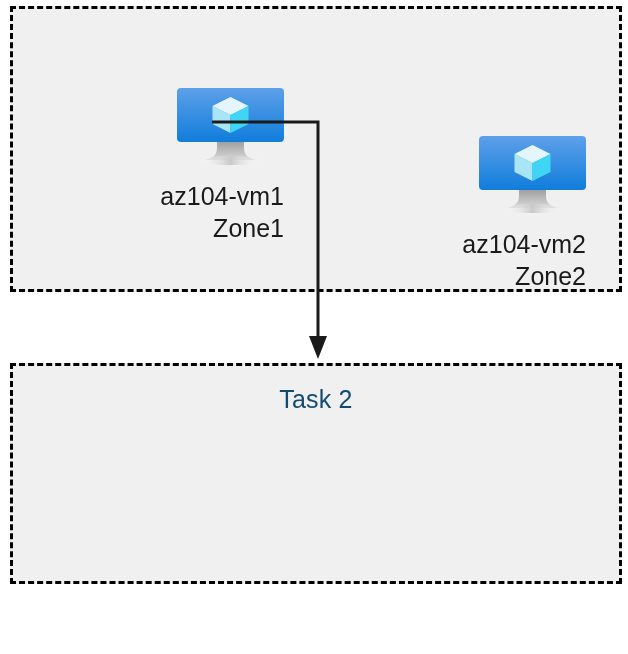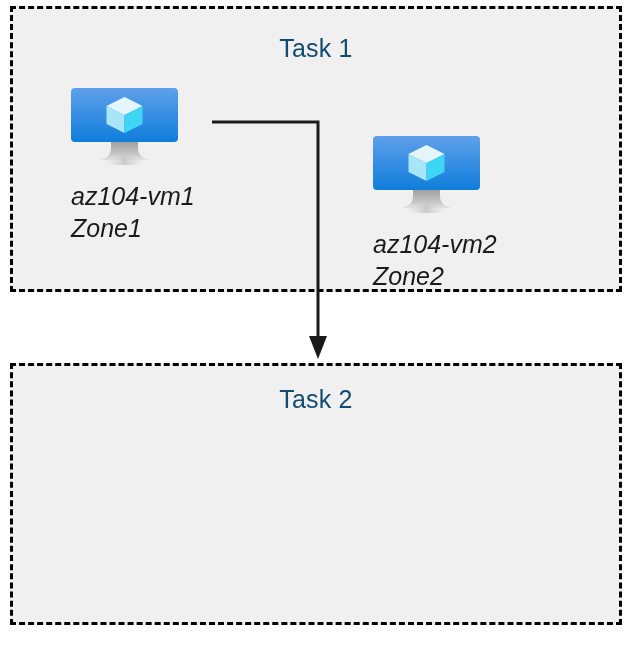--- a/index.html
+++ b/index.html
@@ -91,7 +91,6 @@
 <div id="canvas">
 
   <div class="task-box" id="task-box-1">
-    <div class="task-title" id="task-title-1">Task 1</div>
 
     <div class="node" id="node-vm1">
       <span class="vm-icon-wrap">

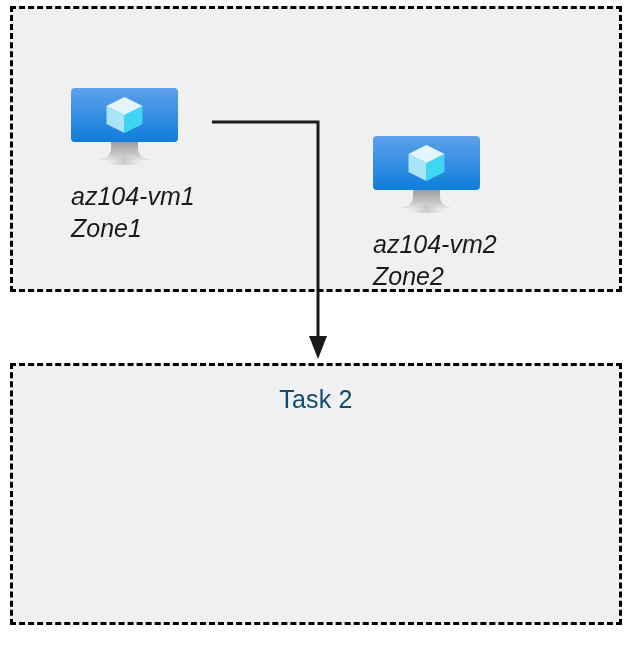--- a/index.html
+++ b/index.html
@@ -60,8 +60,7 @@
   
   .node {
     position: absolute;
-    text-align: left;
-    font-style: italic;
+    text-align: right;
   }
   #node-vm1 { left: 58px; top: 79px; width: 213px; }
   #node-vm2 { left: 360px; top: 79px; width: 213px; margin-top: 48px; }

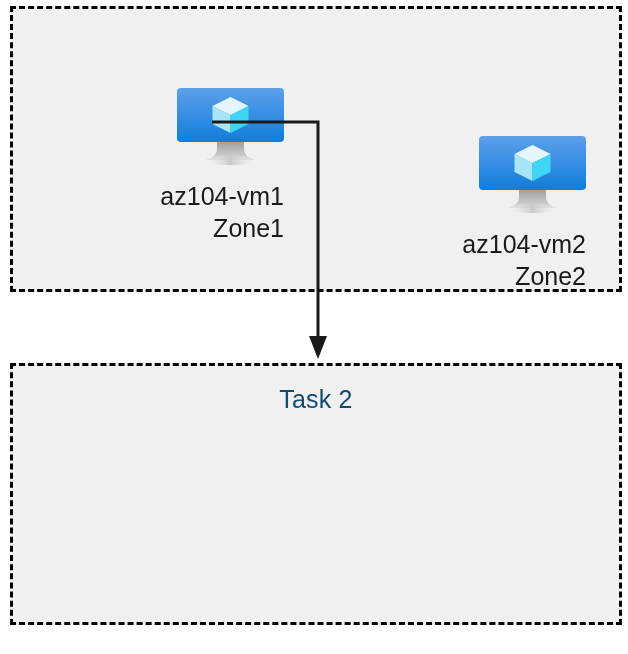--- a/index.html
+++ b/index.html
@@ -39,7 +39,7 @@
     left: 10px;
     top: 363px;
     width: 612px;
-    height: 262px;
+    height: 221px;
   }
 
   .task-title {

